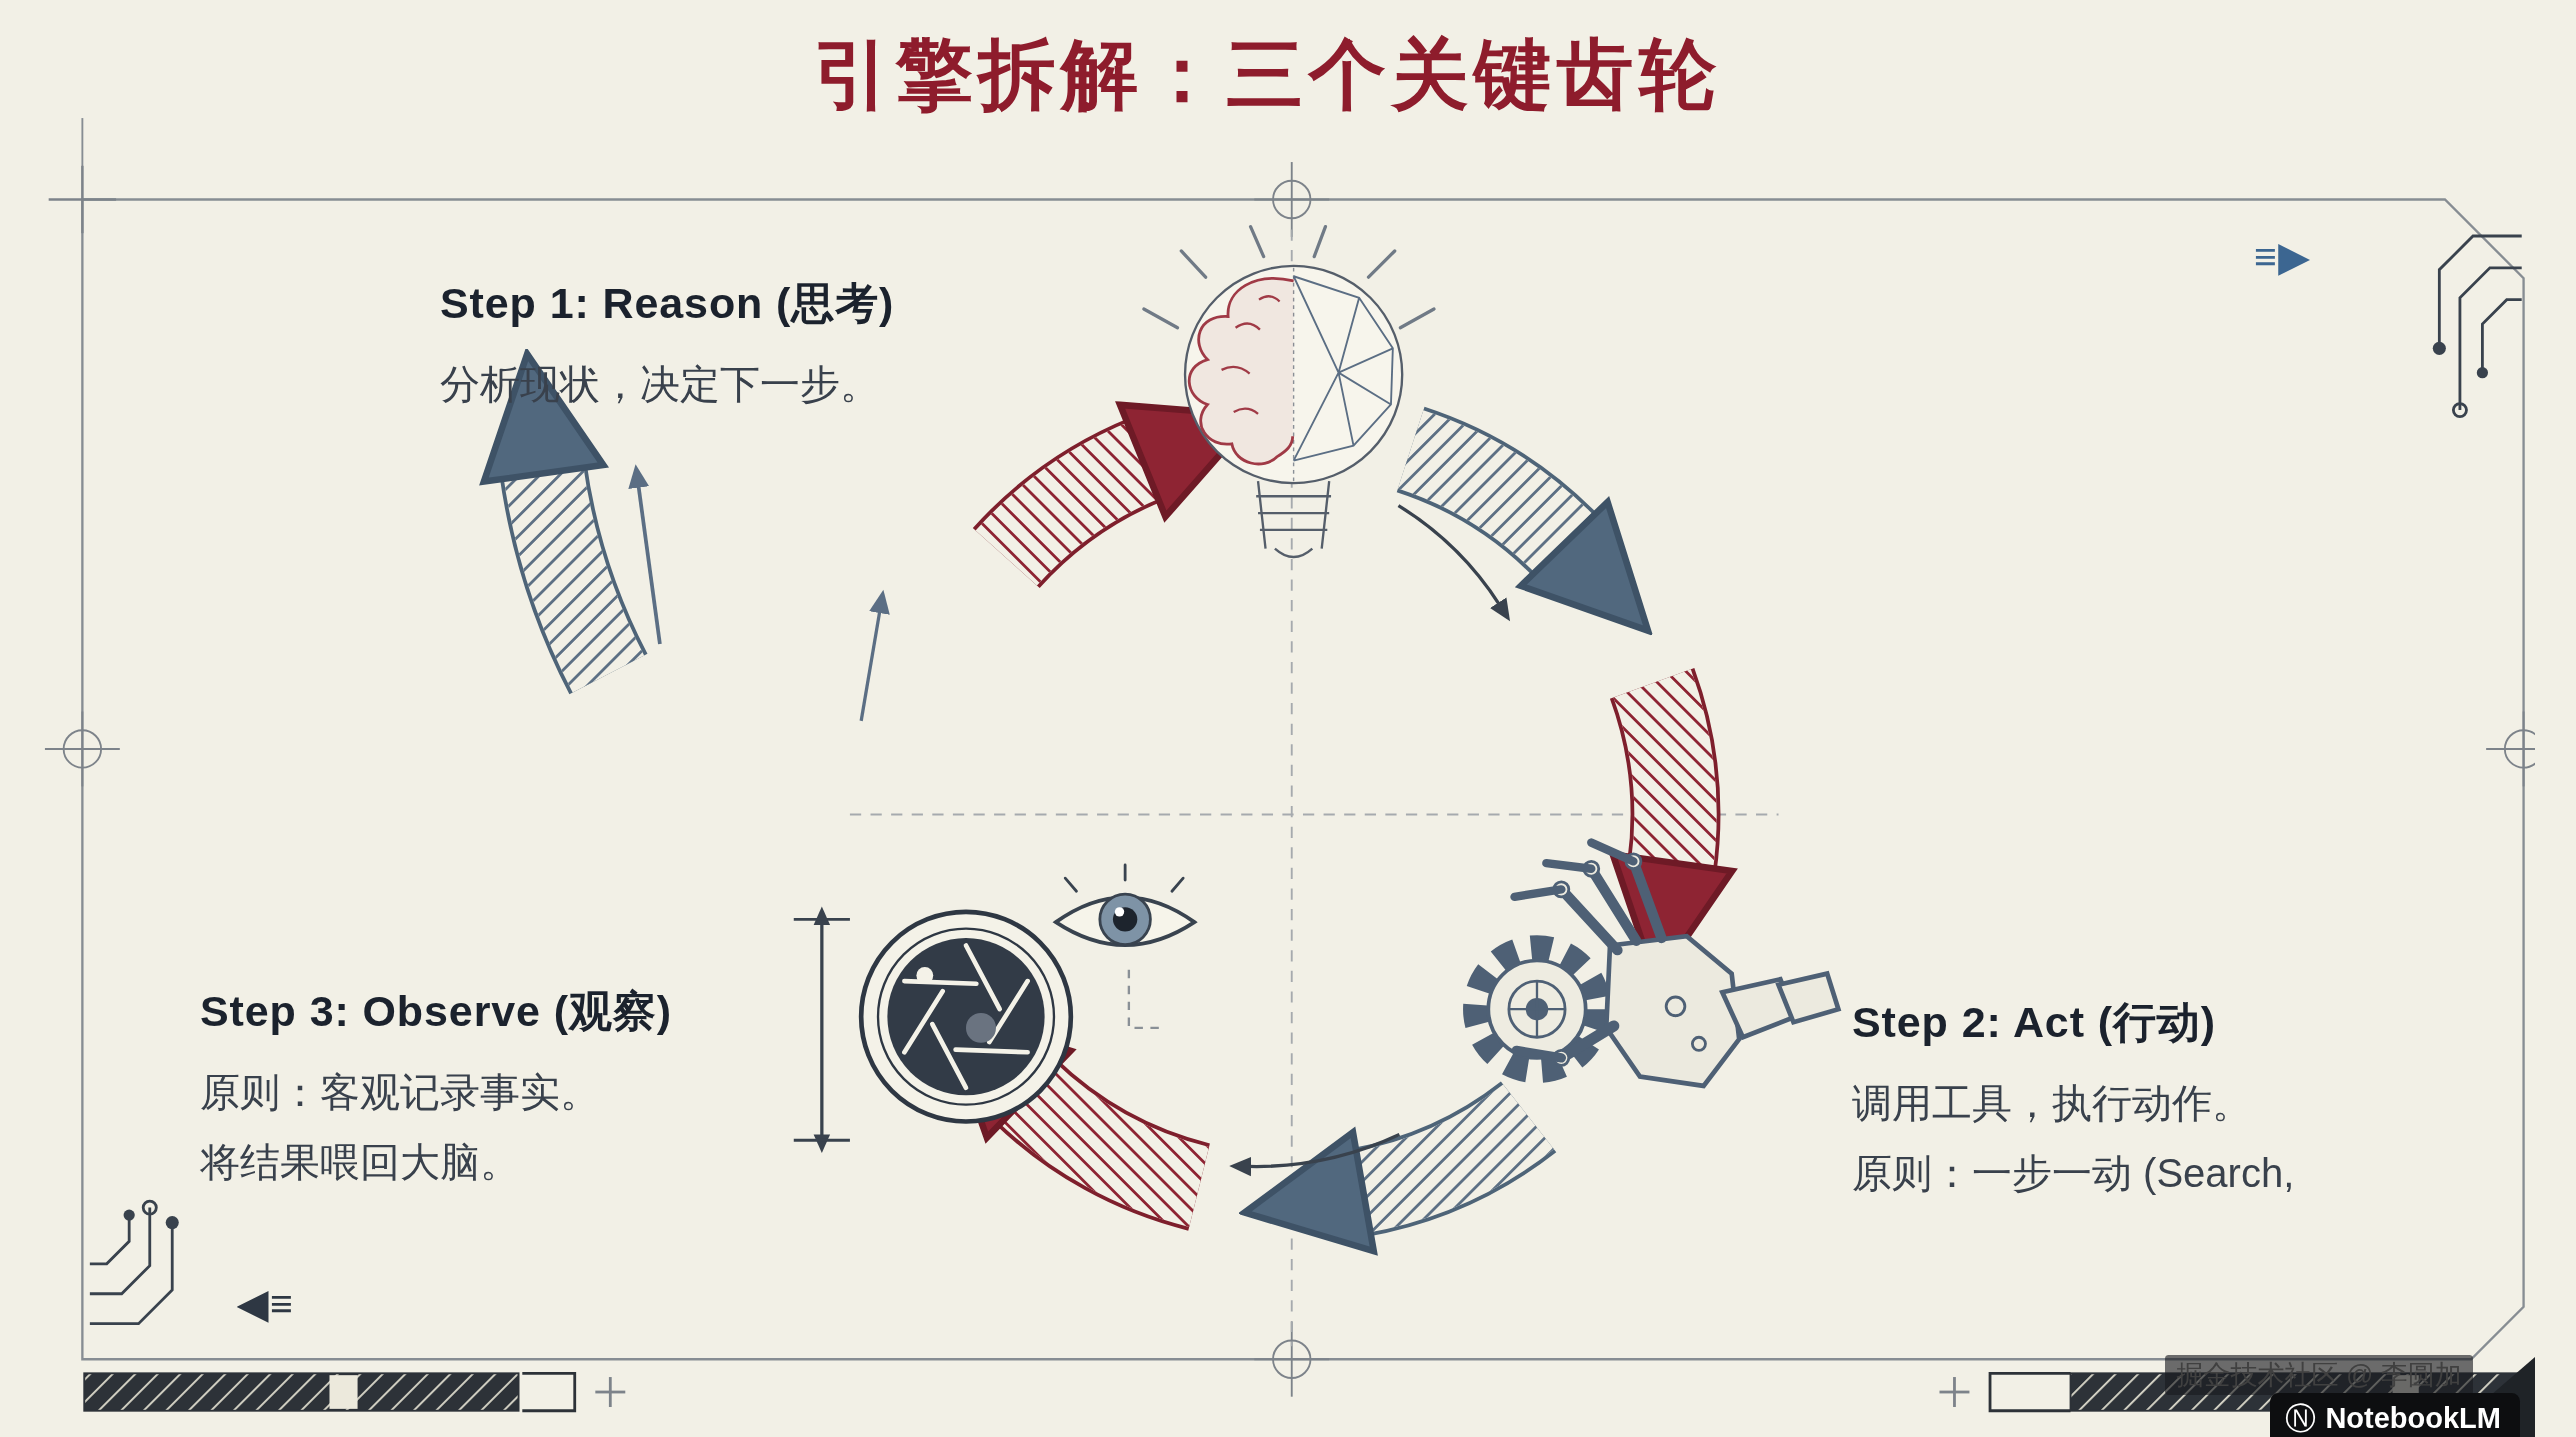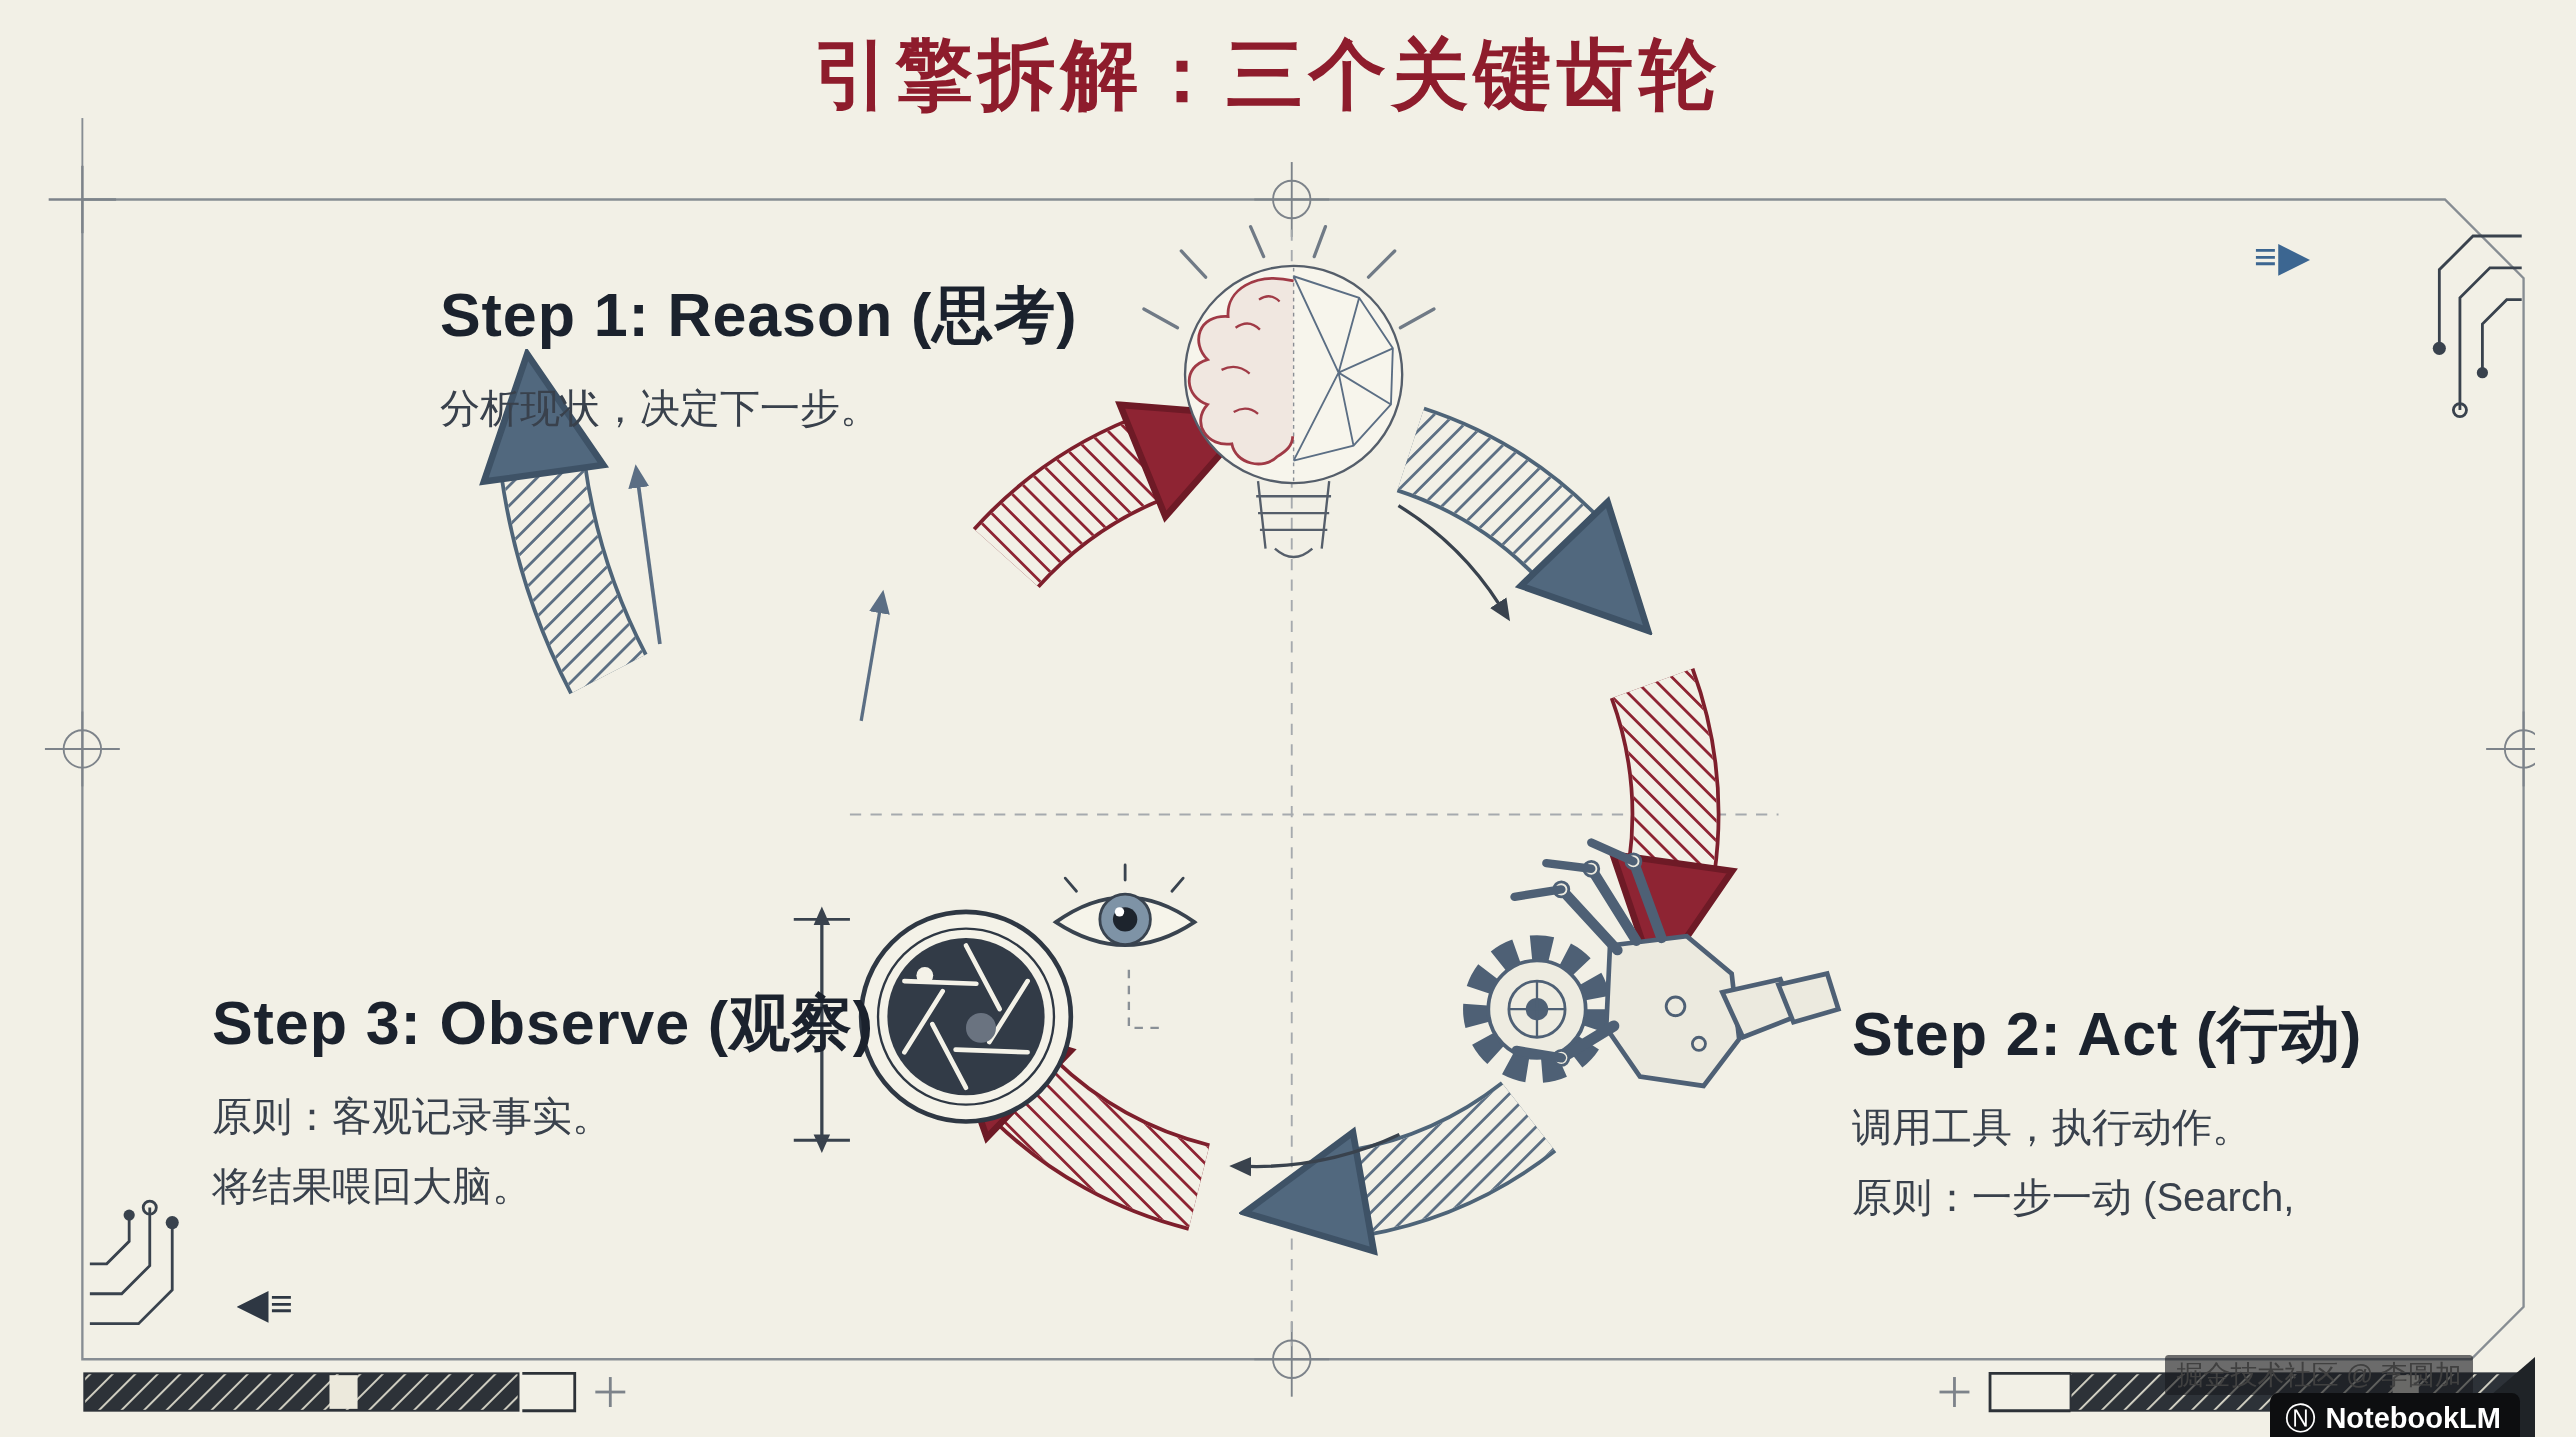--- a/index.html
+++ b/index.html
@@ -9,7 +9,7 @@
   .title{position:absolute;top:24px;left:0;width:100%;text-align:center;
          font-size:77px;font-weight:bold;color:#8e1c2c;letter-spacing:5.6px;}
   .step{position:absolute;color:#222831;}
-  .step h2{font-size:61px;margin:0 0 24px 0;color:#1b222d;font-weight:bold;letter-spacing:0.9px;}
+  .step h2{font-size:43px;margin:0 0 24px 0;color:#1b222d;font-weight:bold;letter-spacing:0.9px;}
   .step p{font-size:40px;margin:0 0 15px 0;color:#39414c;}
   .step1{left:440px;top:275px;}
   .step2{left:1852px;top:994px;width:618px;}

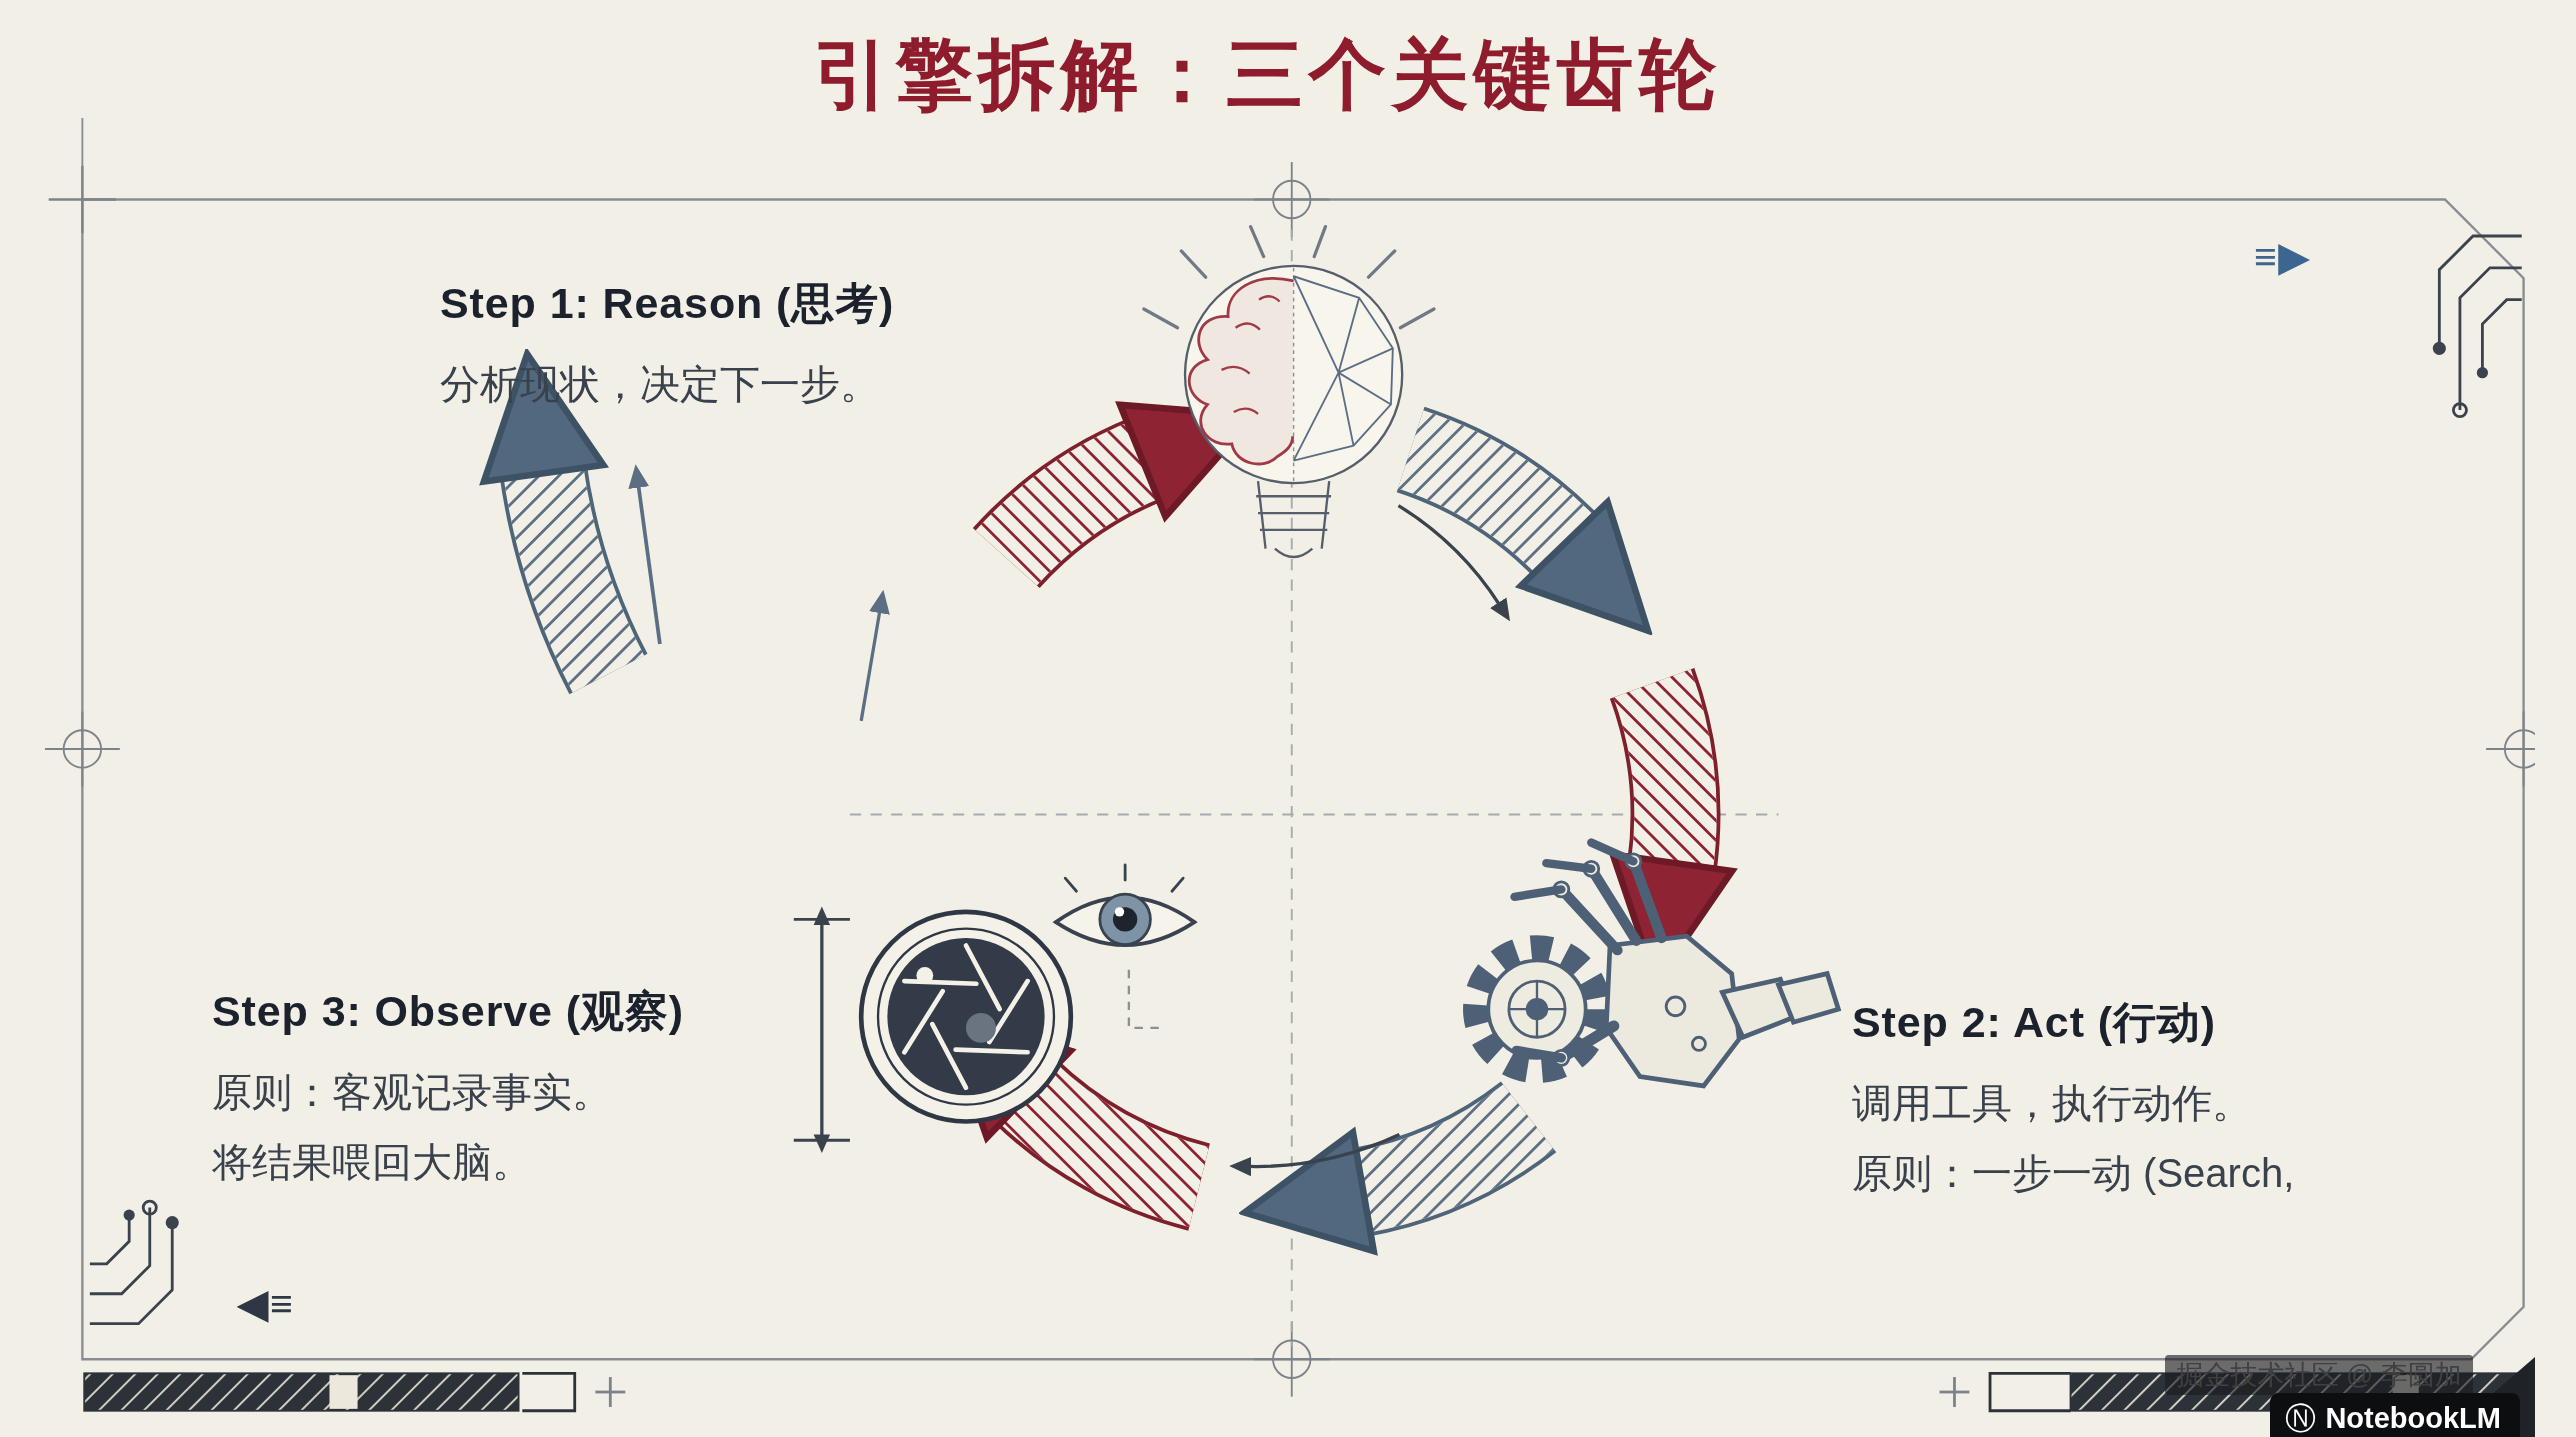--- a/index.html
+++ b/index.html
@@ -13,7 +13,7 @@
   .step p{font-size:40px;margin:0 0 15px 0;color:#39414c;}
   .step1{left:440px;top:275px;}
   .step2{left:1852px;top:994px;width:618px;}
-  .step3{left:200px;top:983px;margin-left:12px;}
+  .step3{left:200px;top:983px;}
   .corner-icon{position:absolute;font-weight:bold;letter-spacing:1.9px;}
   .corner-icon.tr{left:2254px;top:234px;font-size:39px;color:#3c6691;}
   .corner-icon.bl{left:238px;top:1281px;font-size:39px;color:#2e3743;}

